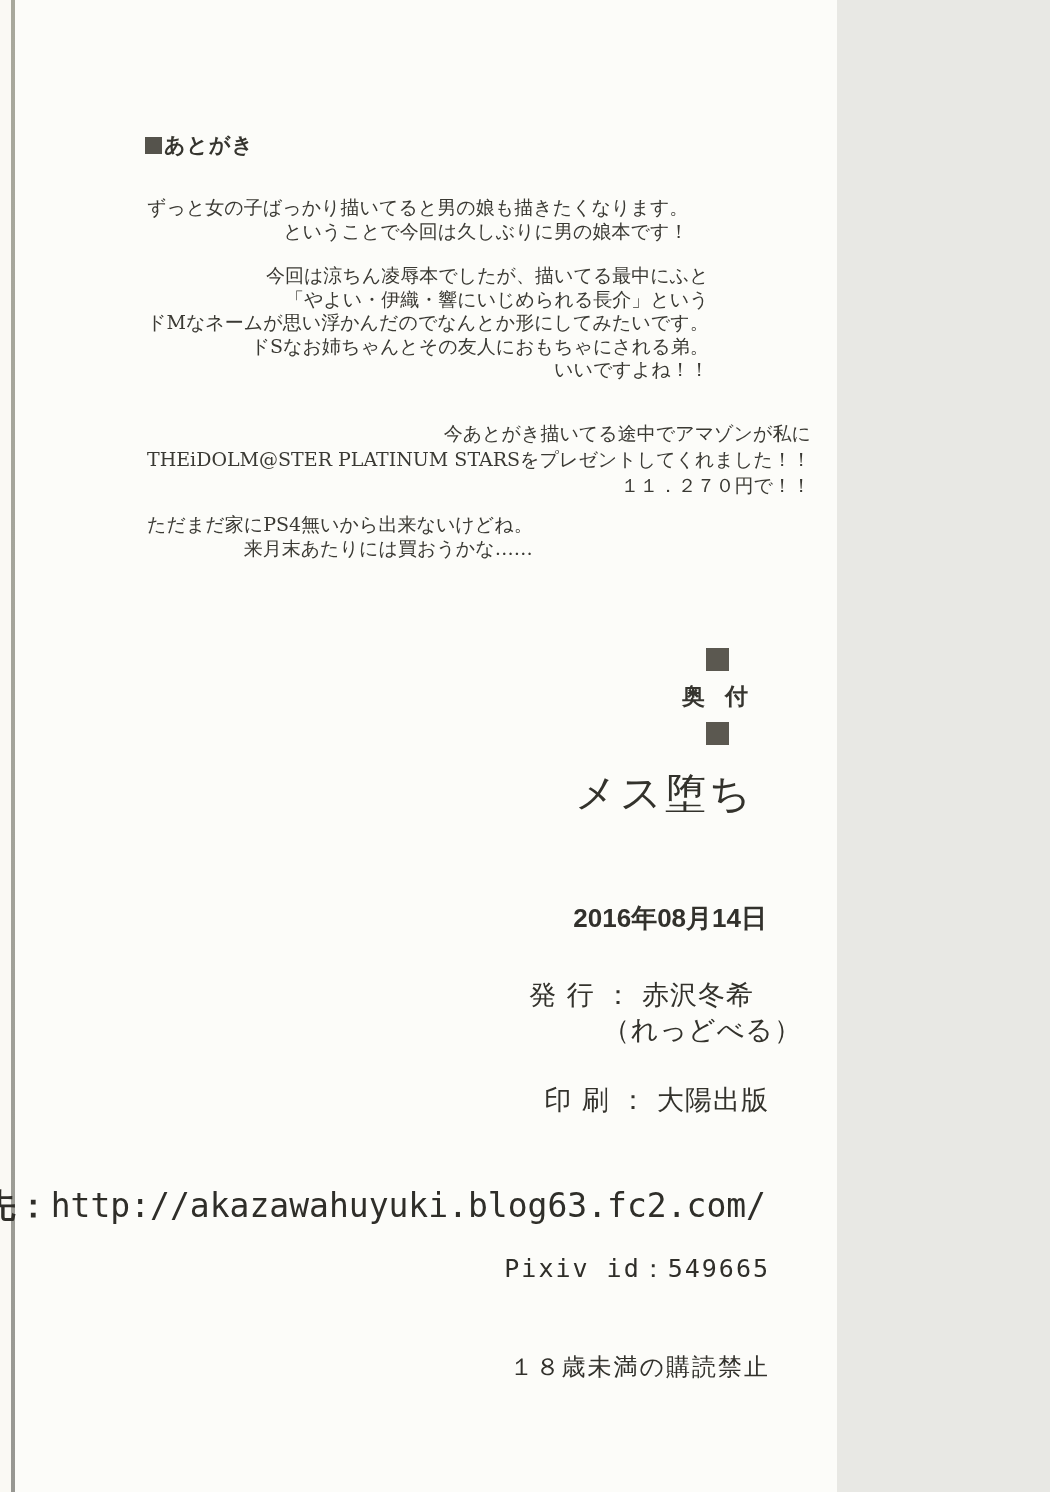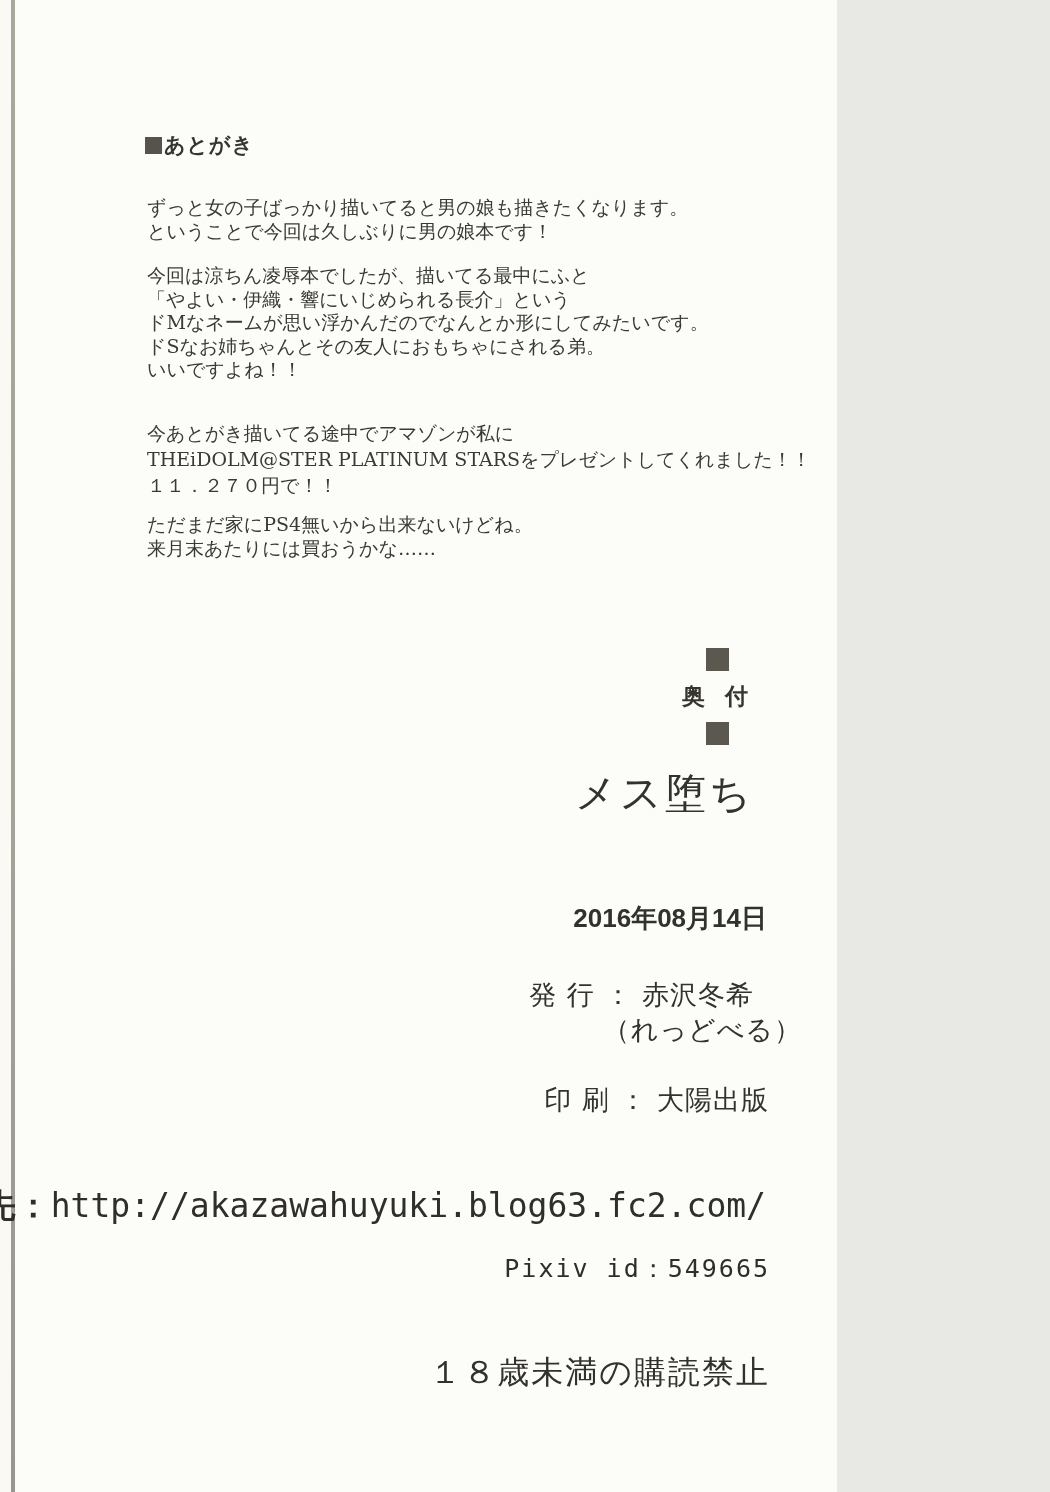--- a/index.html
+++ b/index.html
@@ -38,6 +38,7 @@
     font-size: 19px; line-height: 23.5px;
     white-space: nowrap;
     color: #3a3933;
+    text-align: right;
   }
   .para-1 { top: 196px; }
   .para-2 { top: 264px; }

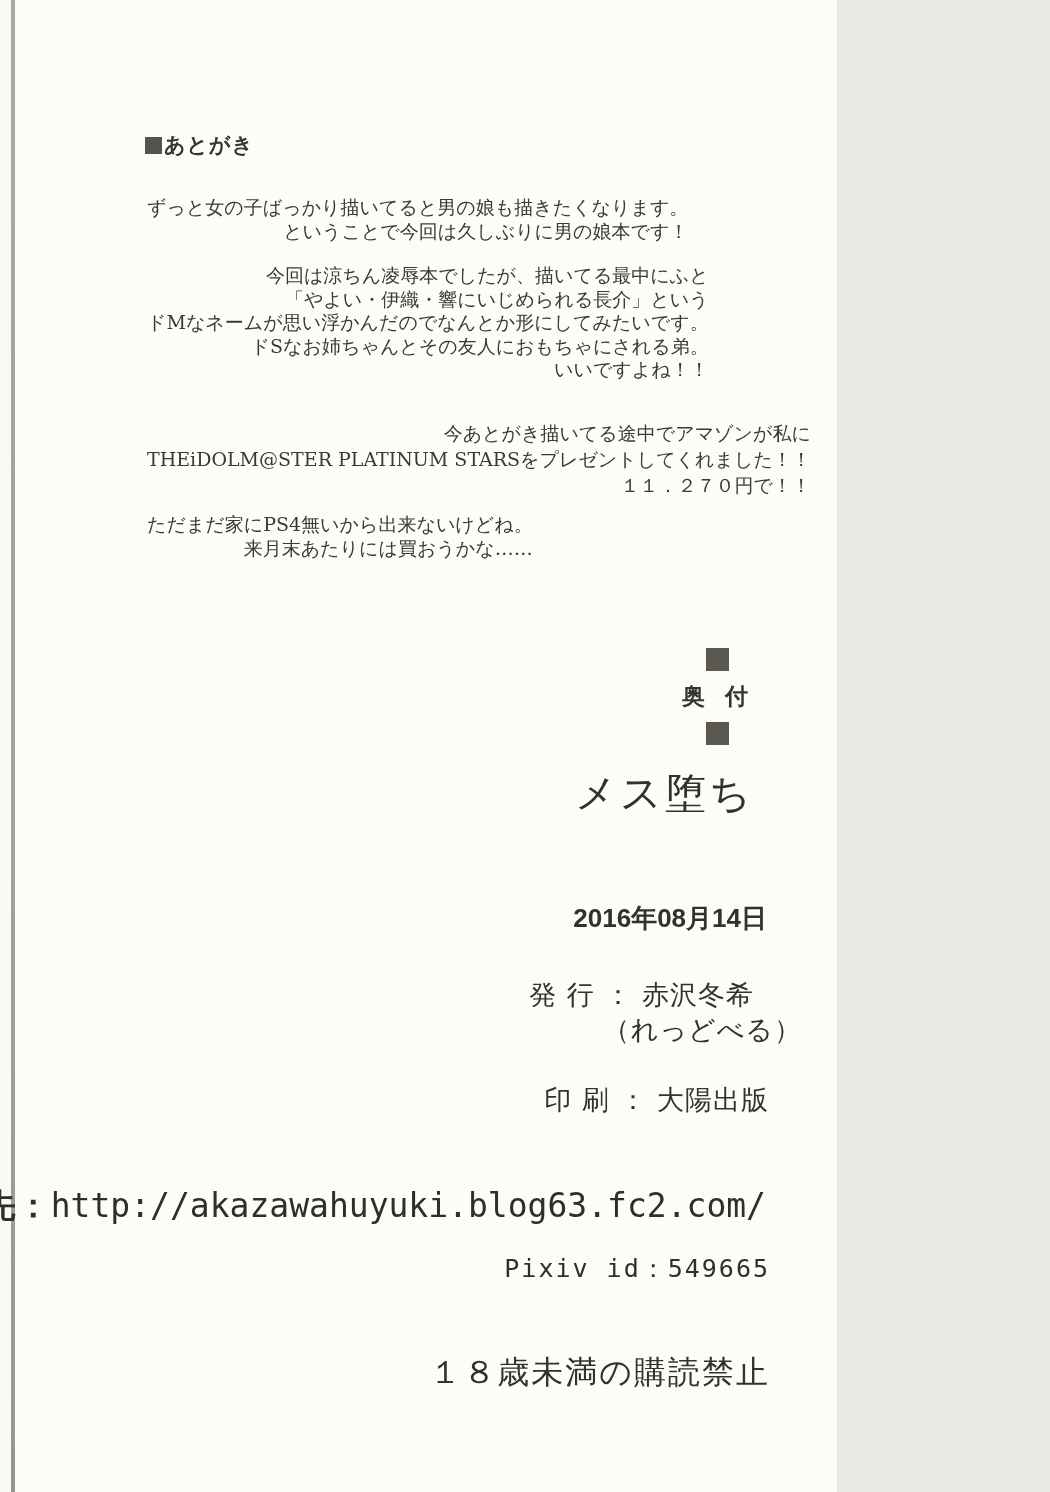--- a/index.html
+++ b/index.html
@@ -96,7 +96,7 @@
   .age-notice {
     position: absolute; top: 1351px; right: 67px;
     font-family: "Liberation Sans", sans-serif;
-    font-size: 32px; letter-spacing: 2px; color: #32312c;
+    font-size: 24px; letter-spacing: 2px; color: #32312c;
   }
 </style>
 </head>

